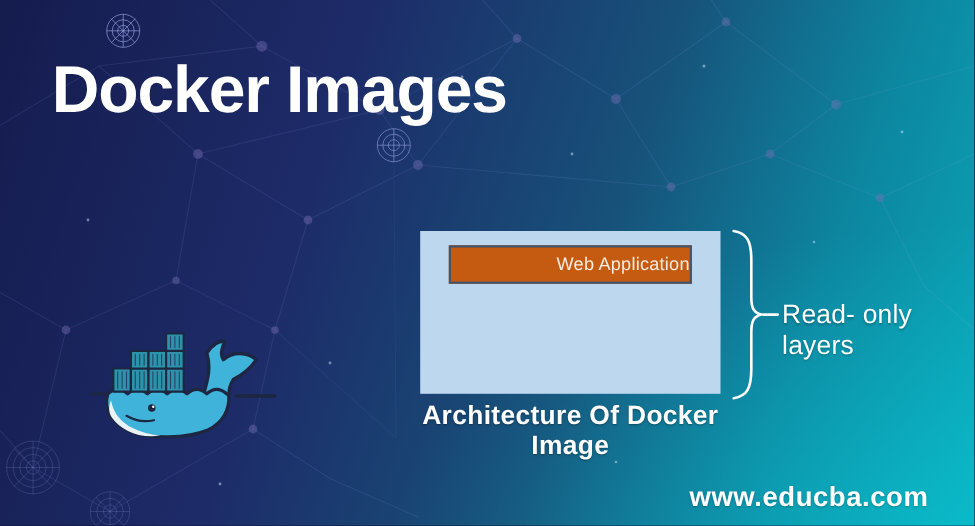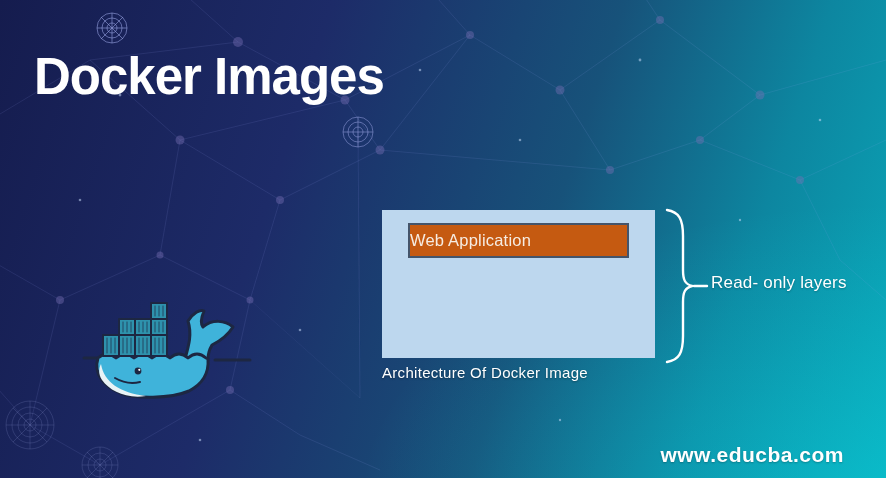--- a/index.html
+++ b/index.html
@@ -17,8 +17,8 @@
   }
   .mesh{position:absolute;inset:0;}
   .page-title{
-    position:absolute;left:34px;top:50px;margin:0;
-    font-size:51px;line-height:1.05;font-weight:700;letter-spacing:-1px;
+    position:absolute;left:47px;top:50px;margin:0;
+    font-size:60px;line-height:1.05;font-weight:700;letter-spacing:-1px;
     color:var(--ink,#ffffff);
   }
   .whale{position:absolute;left:82px;top:292px;width:170px;height:115px;}

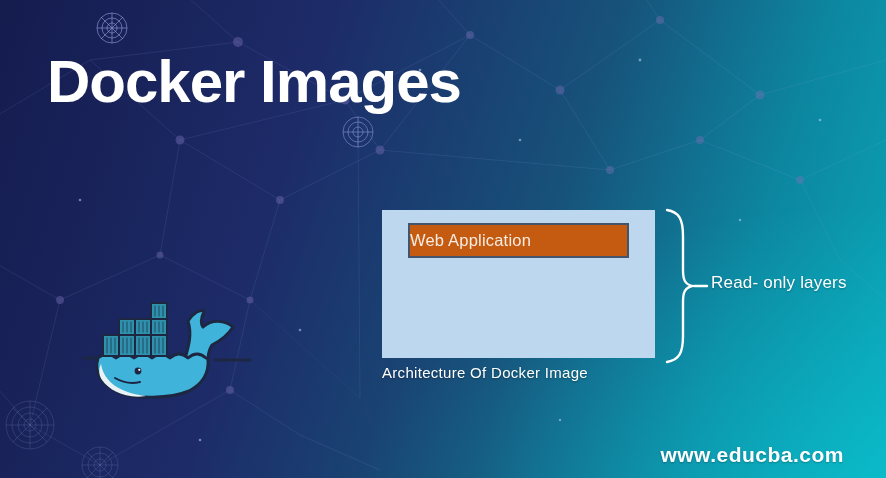--- a/index.html
+++ b/index.html
@@ -32,7 +32,7 @@
     width:221px;height:35px;box-sizing:border-box;
     background:var(--layer-fill,#c55a11);
     border:2px solid var(--layer-border,#44546a);
-    display:flex;align-items:center;justify-content:flex-start;
+    display:flex;align-items:center;justify-content:flex-end;
   }
   .layer span{
     color:var(--layer-text,#f6ece2);font-size:16.5px;letter-spacing:.2px;

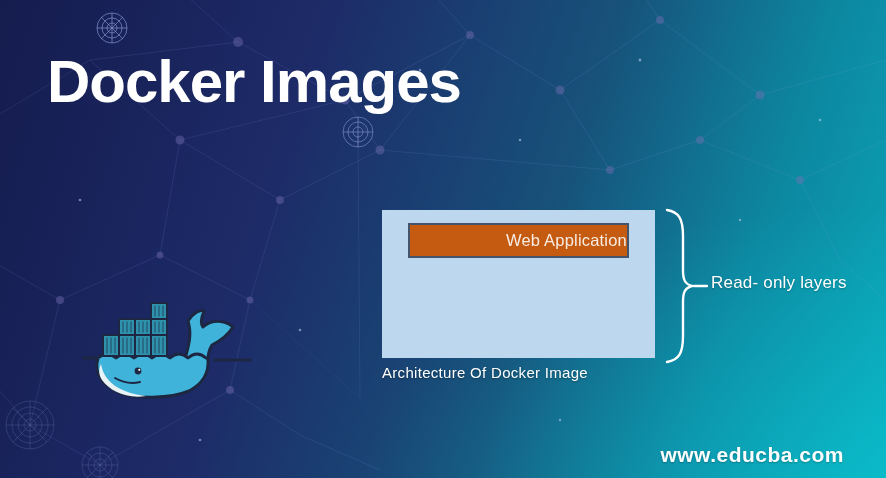--- a/index.html
+++ b/index.html
@@ -45,7 +45,7 @@
   .brace{position:absolute;left:661px;top:206px;width:48px;height:160px;}
   .brace-label{
     position:absolute;left:711px;top:273px;
-    color:var(--ink,#ffffff);font-size:17px;letter-spacing:.2px;
+    color:var(--ink,#ffffff);font-size:24px;letter-spacing:.2px;
     text-shadow:0 1px 2px rgba(0,0,0,.25);
   }
   .watermark{

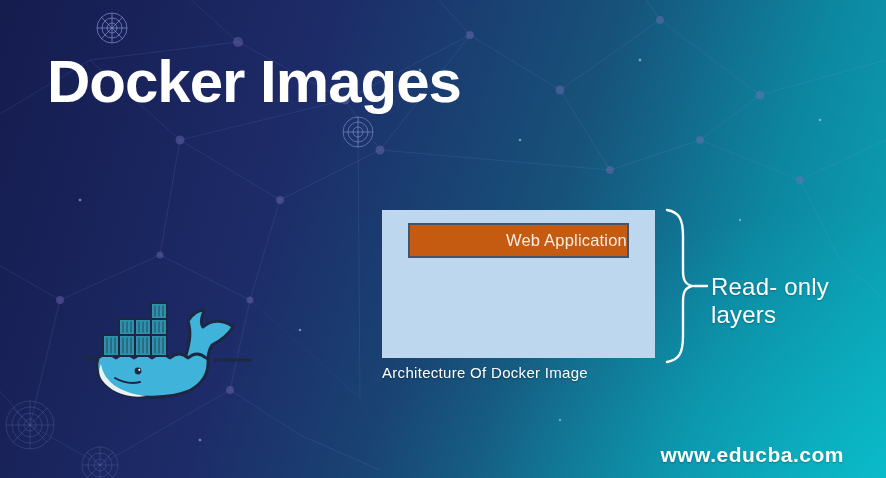--- a/index.html
+++ b/index.html
@@ -38,8 +38,8 @@
     color:var(--layer-text,#f6ece2);font-size:16.5px;letter-spacing:.2px;
   }
   .caption{
-    position:absolute;left:382px;top:364px;width:273px;
-    color:var(--ink,#ffffff);font-size:15px;font-weight:400;letter-spacing:.3px;
+    position:absolute;left:382px;top:364px;width:273px;text-align:center;
+    color:var(--ink,#ffffff);font-size:24px;font-weight:700;letter-spacing:.3px;
     text-shadow:0 1px 2px rgba(0,0,0,.35);
   }
   .brace{position:absolute;left:661px;top:206px;width:48px;height:160px;}

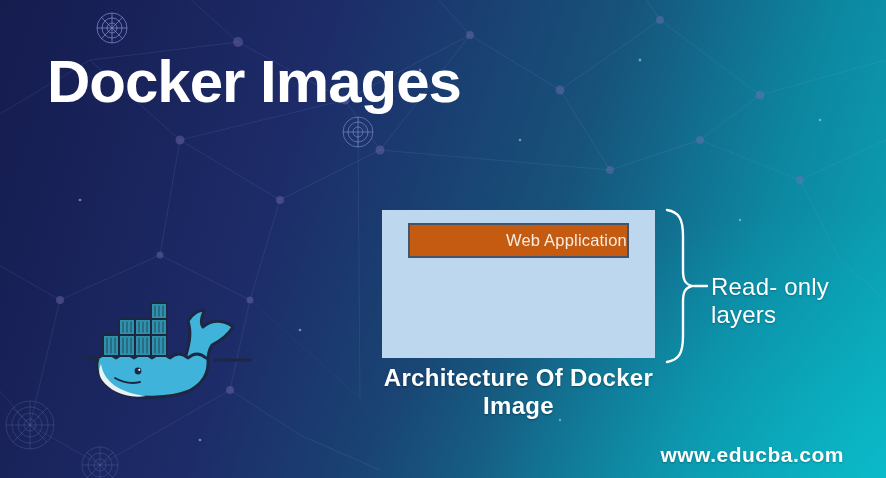--- a/index.html
+++ b/index.html
@@ -50,7 +50,7 @@
   }
   .watermark{
     position:absolute;right:42px;bottom:11px;
-    color:var(--ink,#ffffff);font-size:21px;font-weight:700;letter-spacing:.5px;
+    color:var(--ink,#ffffff);font-size:25px;font-weight:700;letter-spacing:.5px;
     text-shadow:0 1px 2px rgba(0,0,0,.25);
   }
 </style>

